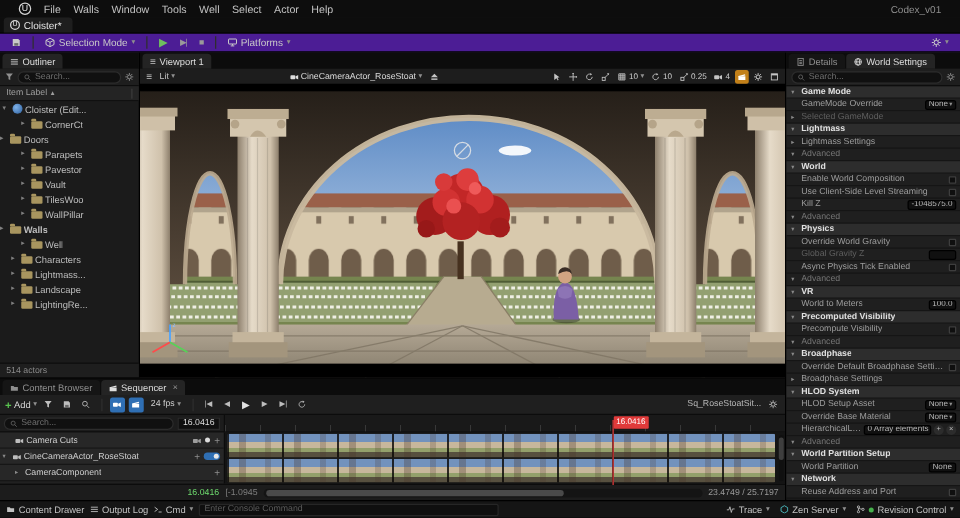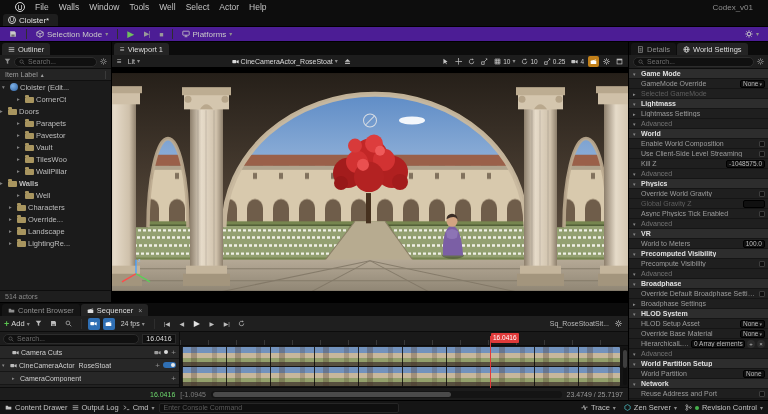--- a/index.html
+++ b/index.html
@@ -426,7 +426,7 @@
               <div class="trow" style="padding-left: 9px;">
                 <span class="chev">▸</span>
                 <span class="tico"></span>
-                <span class="tlabel">Override...</span>
+                <span class="tlabel">Lightmass...</span>
               </div>
 
               <div class="trow" style="padding-left: 9px;">

